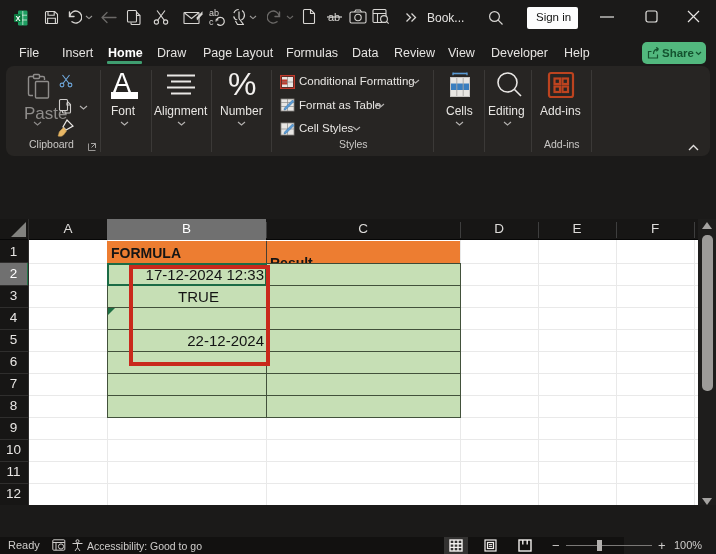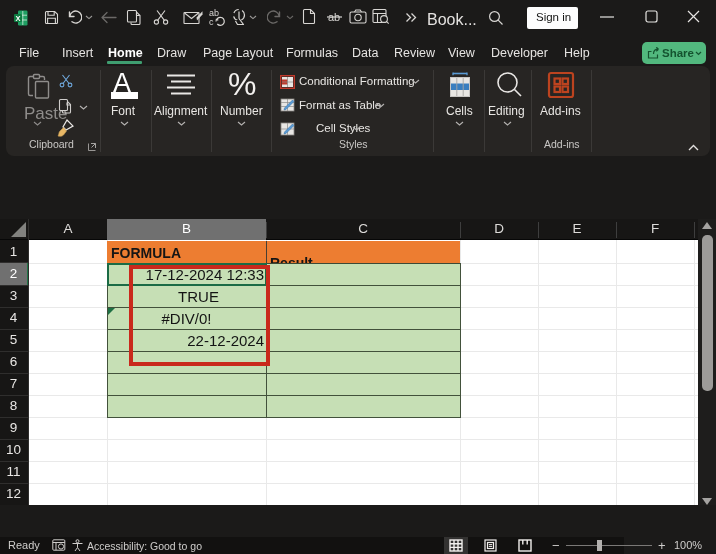--- a/index.html
+++ b/index.html
@@ -109,7 +109,7 @@
   <svg class="ab" style="left:405px;top:12px;" width="13" height="11" viewBox="0 0 13 11" fill="none" stroke="#d8d6d3" stroke-width="1.3">
     <path d="M1.5 1.5 l4 4 -4 4 M6.5 1.5 l4 4 -4 4"></path>
   </svg>
-  <span class="tx" style="left:427px;top:11px;font-size:16px;color:#e4e2e0;">Book...</span>
+  <span class="tx" style="left:427px;top:11px;font-size:12px;color:#e4e2e0;">Book...</span>
 
   <svg class="ab" style="left:488px;top:10px;" width="16" height="16" viewBox="0 0 16 16" fill="none" stroke="#d8d6d3" stroke-width="1.2">
     <circle cx="6.5" cy="6.5" r="4.9"></circle>

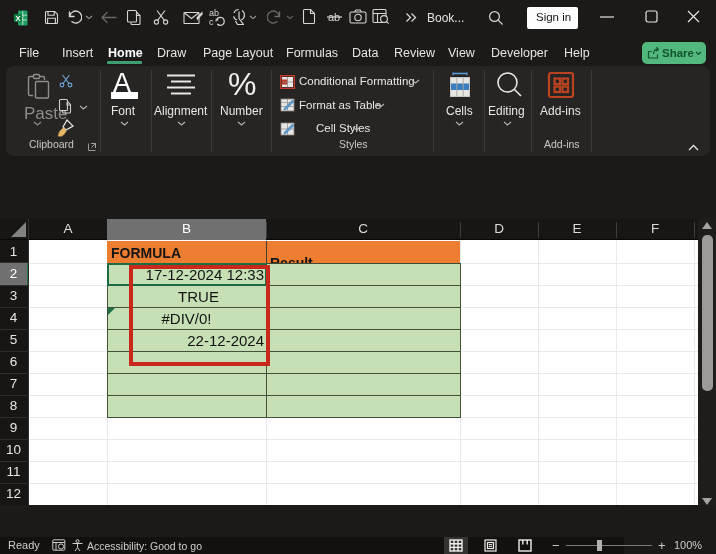--- a/index.html
+++ b/index.html
@@ -255,7 +255,7 @@
     <line x1="7.5" y1="1" x2="7.5" y2="13" stroke="#8a8886" stroke-width="0.7"></line>
     <path d="M12.5 2 L14 3.5 L6 11.5 l-2 .5 .5-2 z" fill="#5b9bd5" stroke="#2f6ca3" stroke-width="0.5"></path>
   </svg>
-  <span class="tx" style="left:316px;top:56px;font-size:11.5px;color:#e8e6e3;">Cell Styles</span>
+  <span class="tx" style="left:299px;top:56px;font-size:11.5px;color:#e8e6e3;">Cell Styles</span>
   <svg class="ab" style="left:352px;top:60px;" width="9" height="6" viewBox="0 0 9 6" fill="none" stroke="#b5b3b1" stroke-width="1.1">
         <path d="M1 1l3.5 3L8 1"></path>
       </svg>

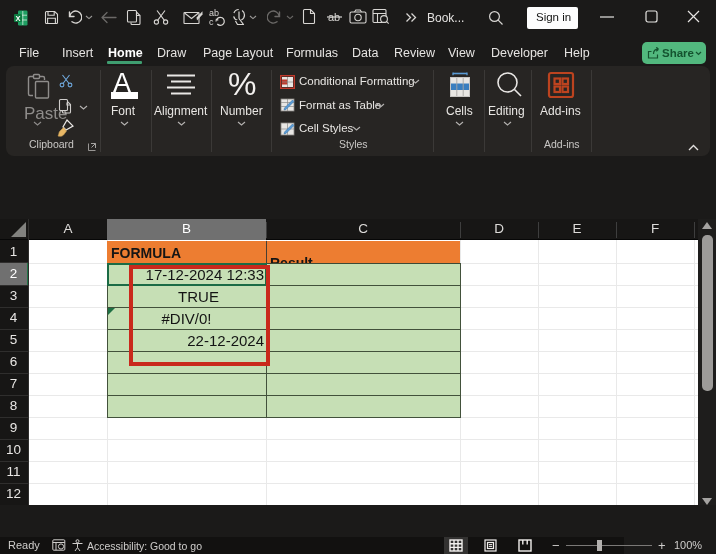--- a/index.html
+++ b/index.html
@@ -347,7 +347,6 @@
 
   <div class="ab" style="left:107px;top:47px;width:157px;text-align:right;font-size:15px;color:#141414;">17-12-2024 12:33</div>
   <div class="ab" style="left:107px;top:69px;width:183px;text-align:center;font-size:15px;color:#141414;">TRUE</div>
-  <div class="ab" style="left:107px;top:91px;width:159px;text-align:center;font-size:15px;color:#141414;">#DIV/0!</div>
   <div class="ab" style="left:107px;top:113px;width:157px;text-align:right;font-size:15px;color:#141414;">22-12-2024</div>
 
   <div class="ab" style="left:108px;top:89px;width:0;height:0;border-top:7px solid #1e7044;border-right:7px solid transparent;"></div>

